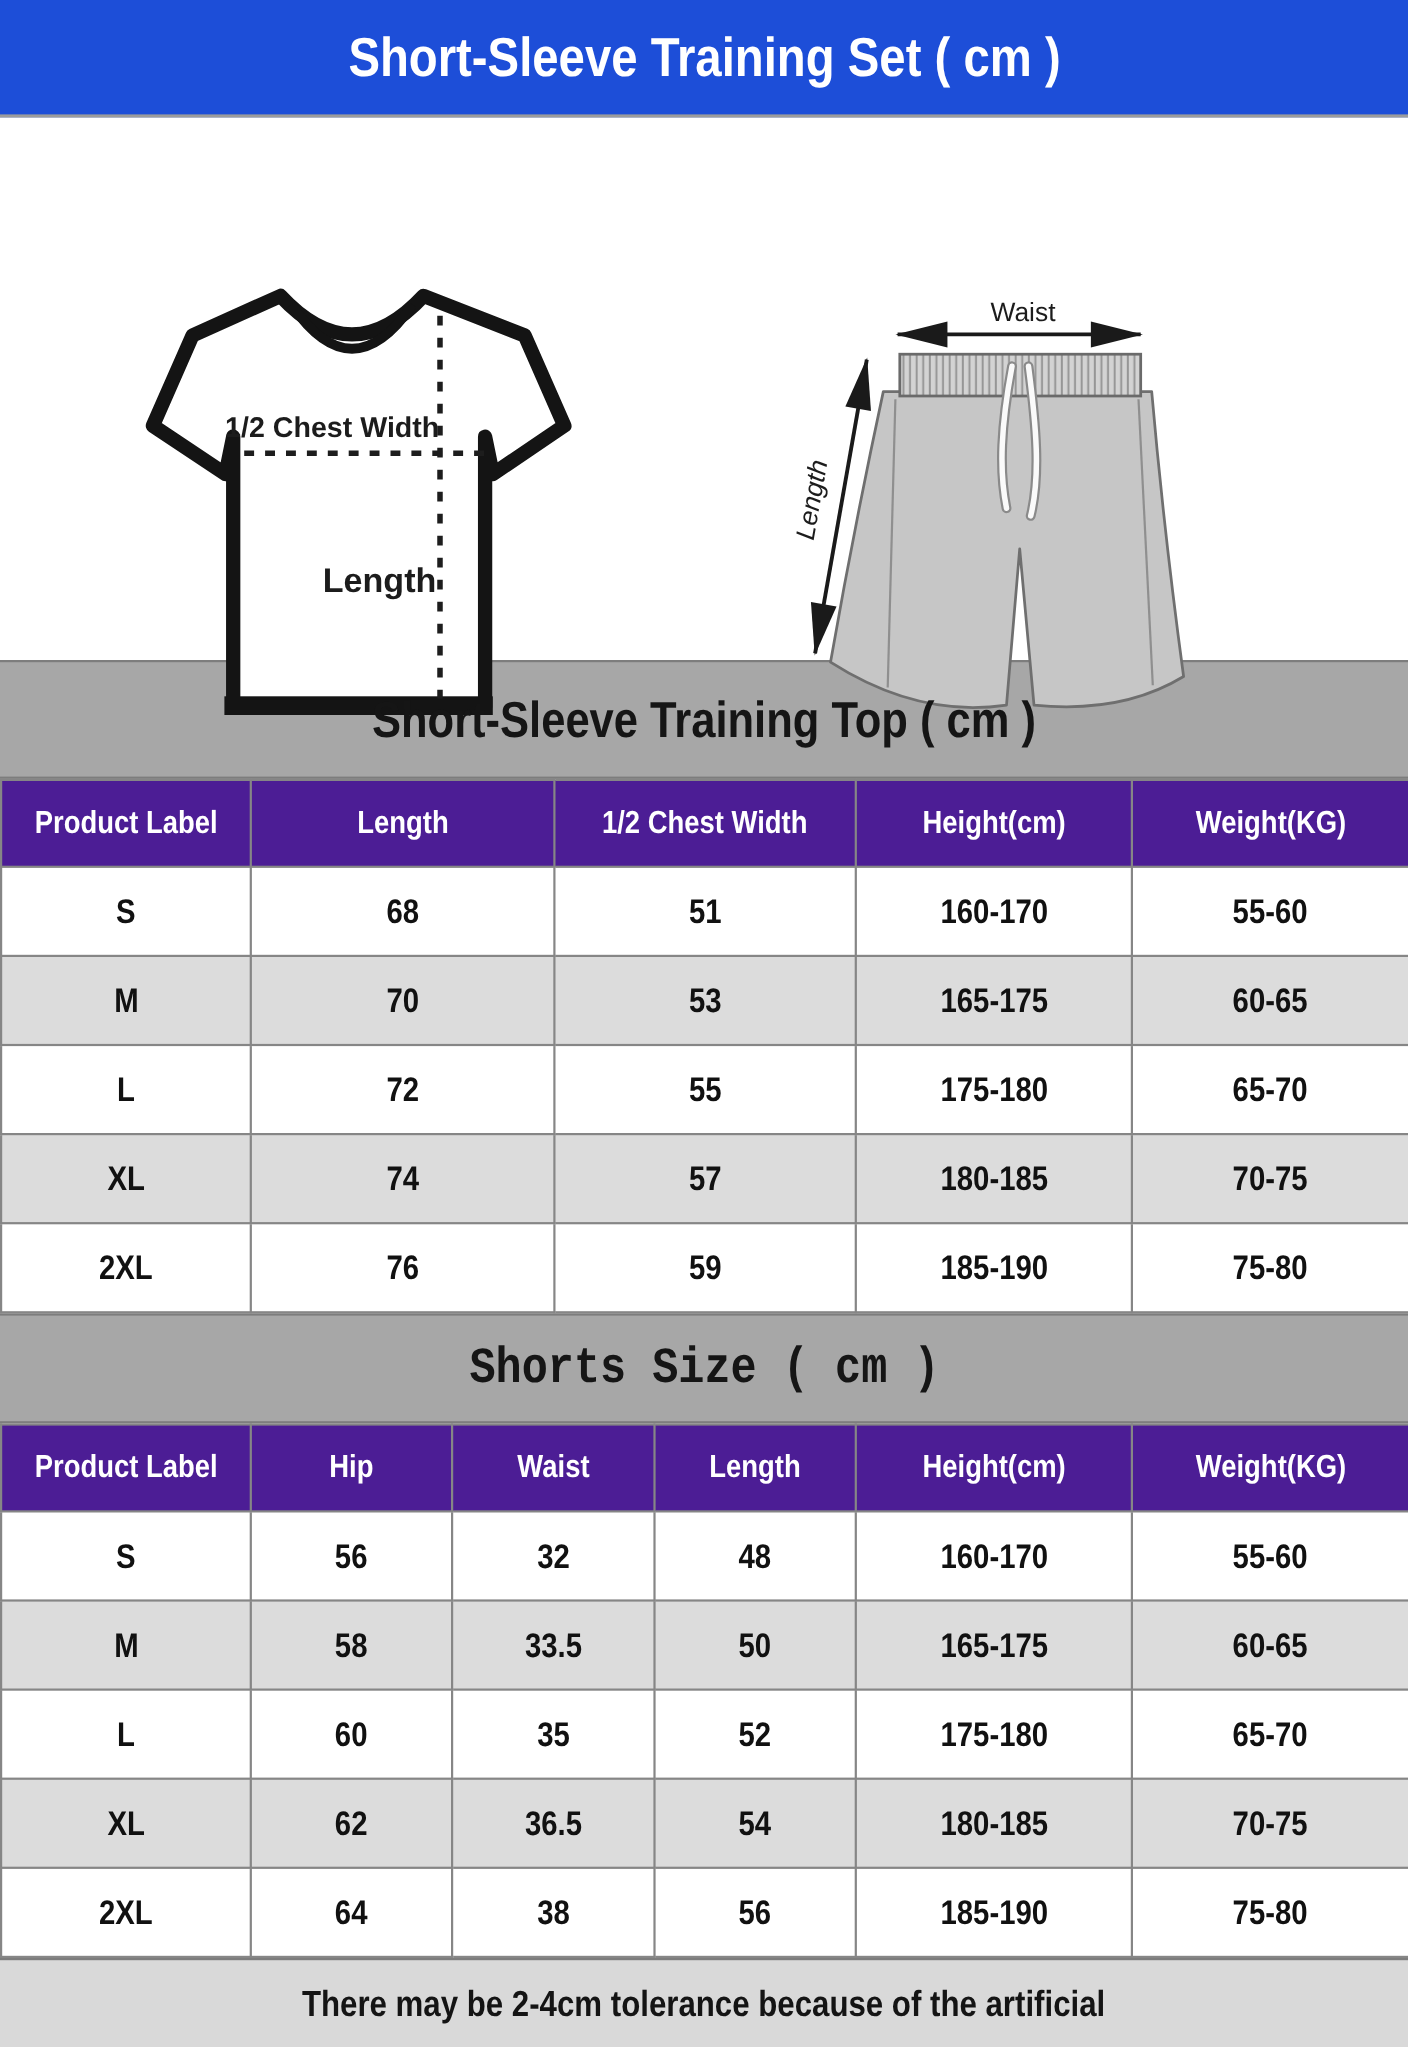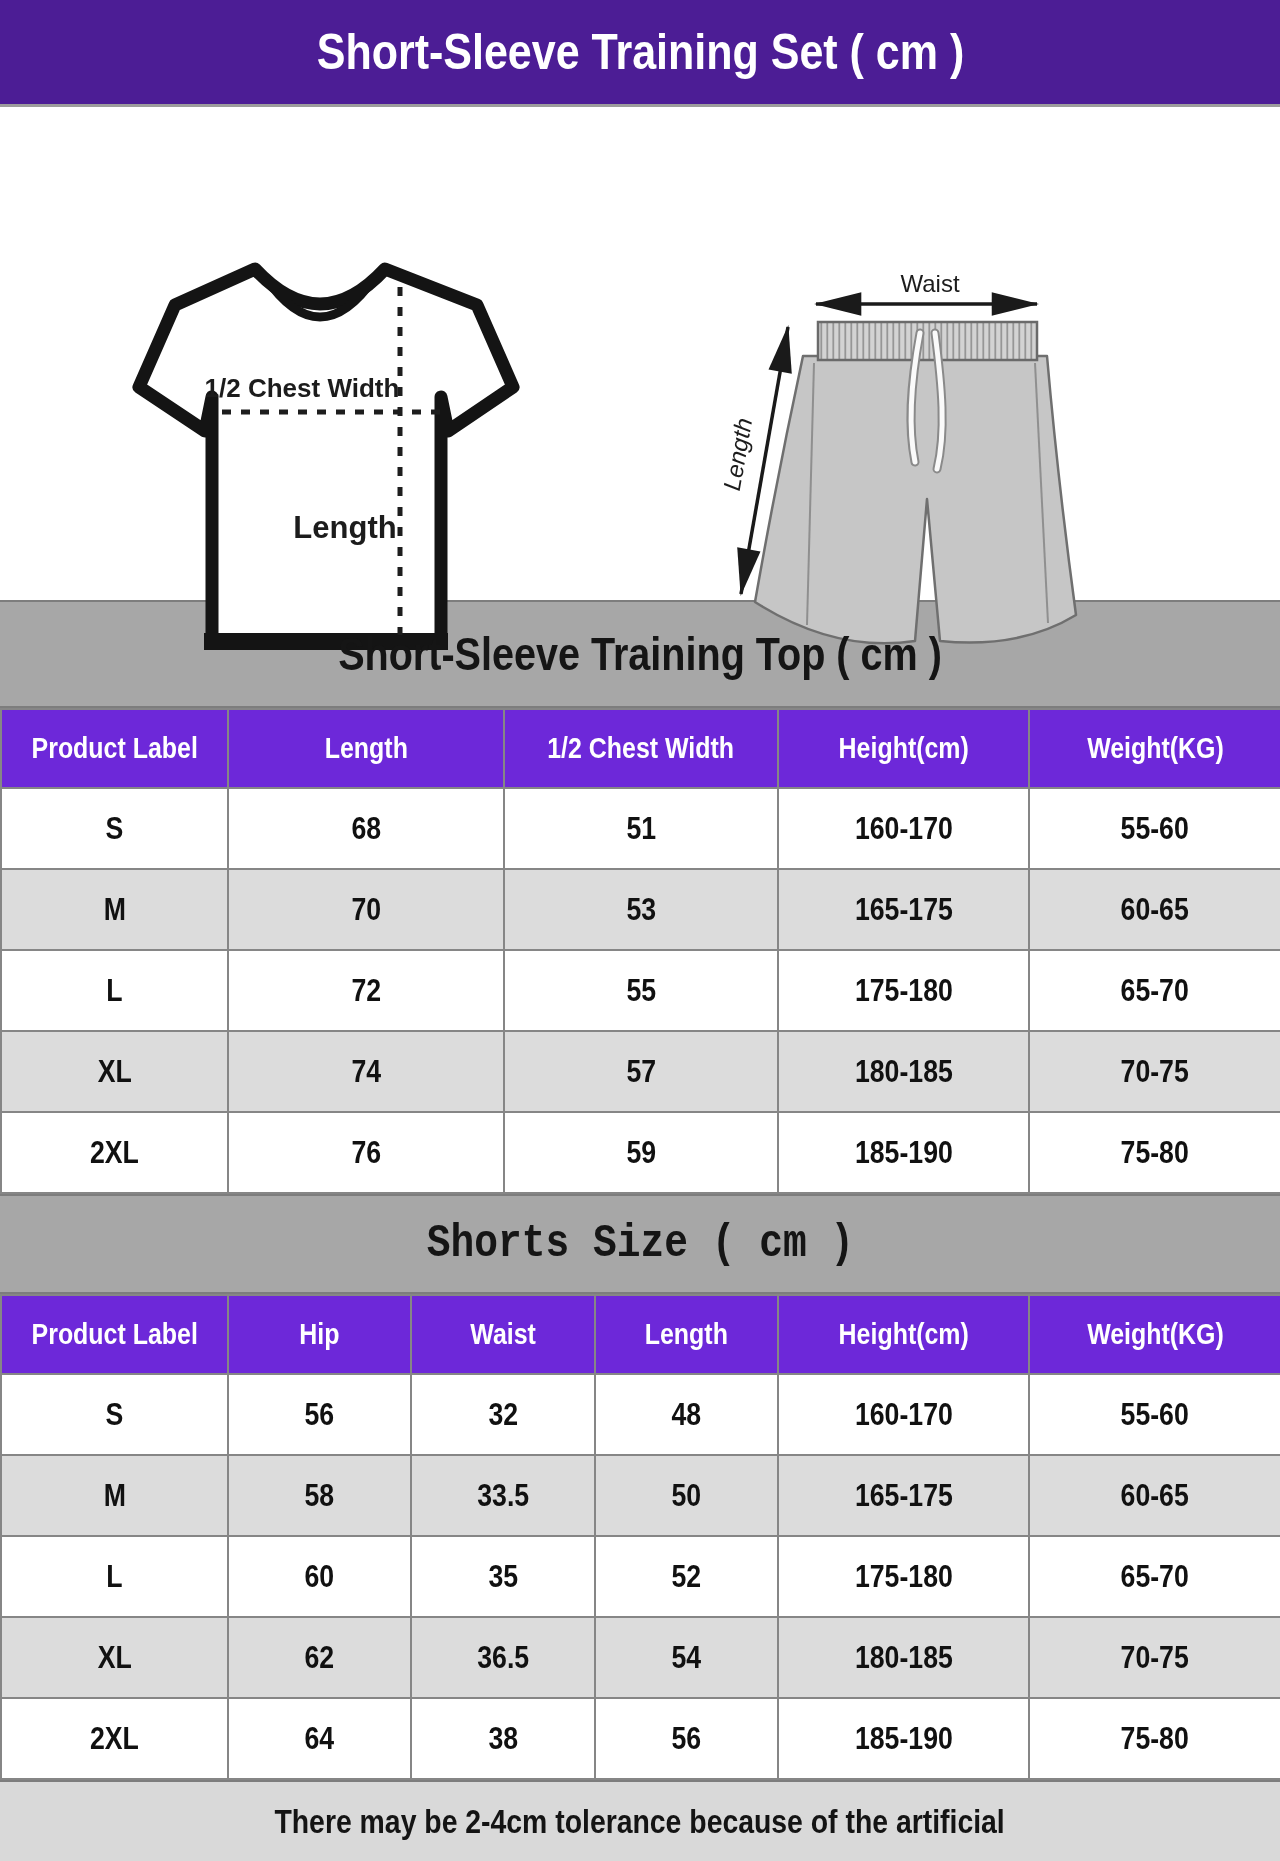--- a/index.html
+++ b/index.html
@@ -13,7 +13,7 @@
 
   
   .title-bar{
-    height:107px;background:#4c1d95;
+    height:107px;background:#1d4ed8;
     display:flex;align-items:center;justify-content:center;
     border-bottom:3px solid #9c9c9c;box-sizing:border-box;
   }

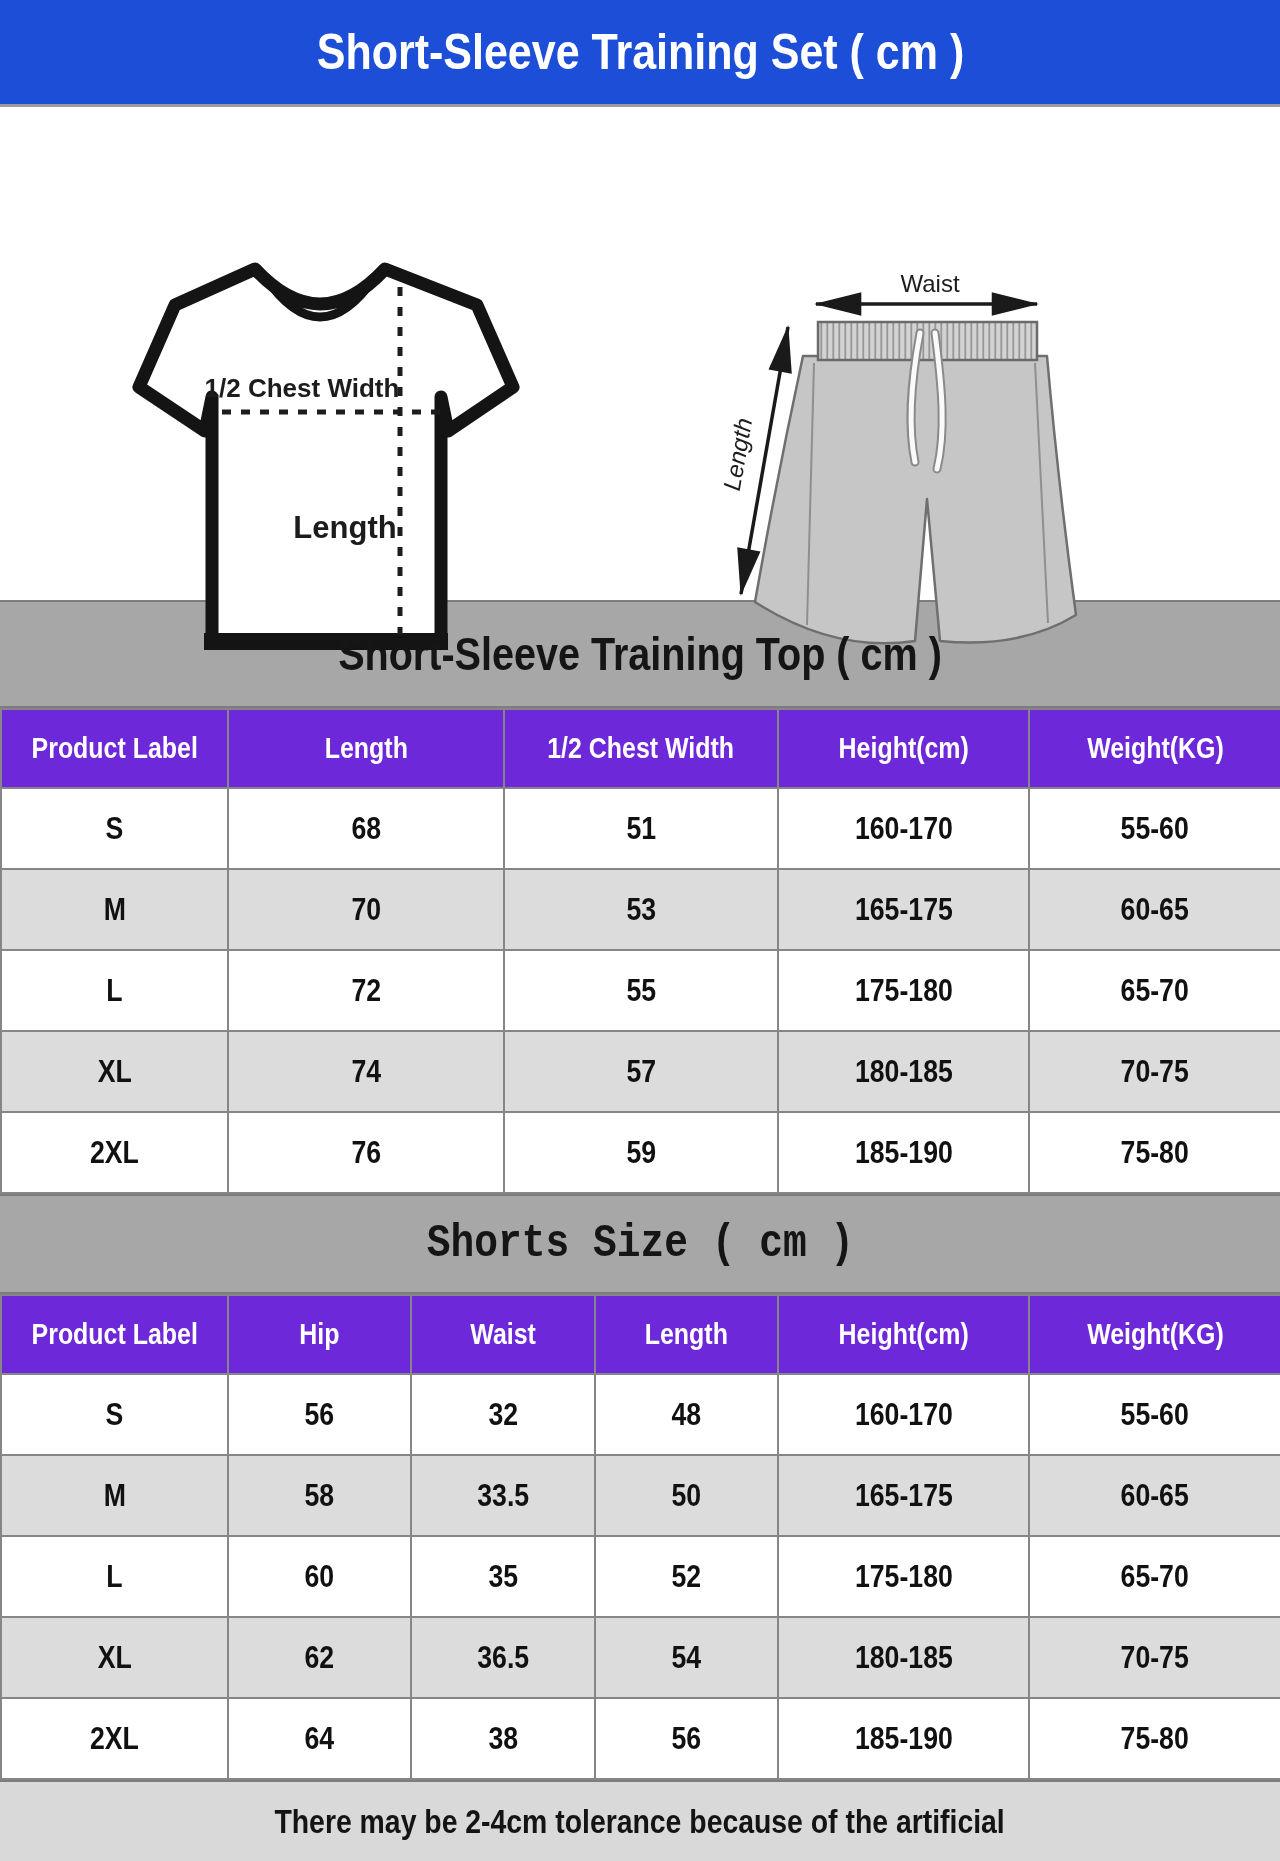--- a/index.html
+++ b/index.html
@@ -42,7 +42,7 @@
   th,td{border:2px solid #868686;text-align:center;vertical-align:middle;padding:0;}
   thead tr{height:79px;}
   tbody tr{height:81px;}
-  th{background:#6d28d9;color:#ffffff;font-size:29px;font-weight:700;}
+  th{background:#4c1d95;color:#ffffff;font-size:29px;font-weight:700;}
   td{font-size:31px;font-weight:700;color:#111111;background:#ffffff;}
   tbody tr:nth-child(even) td{background:#dcdcdc;}
 

